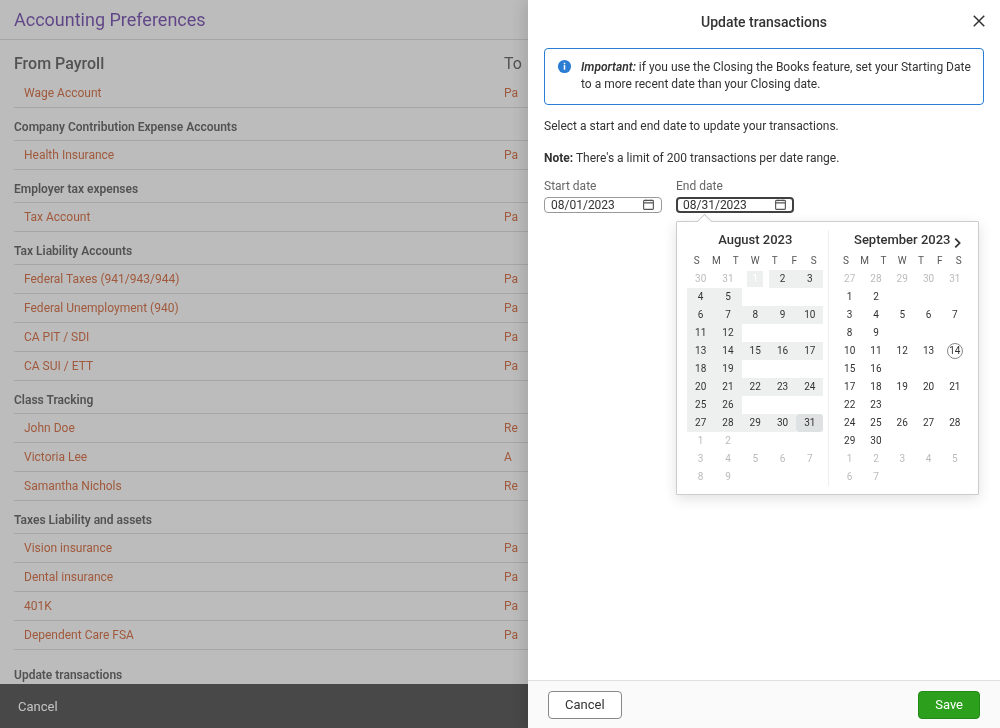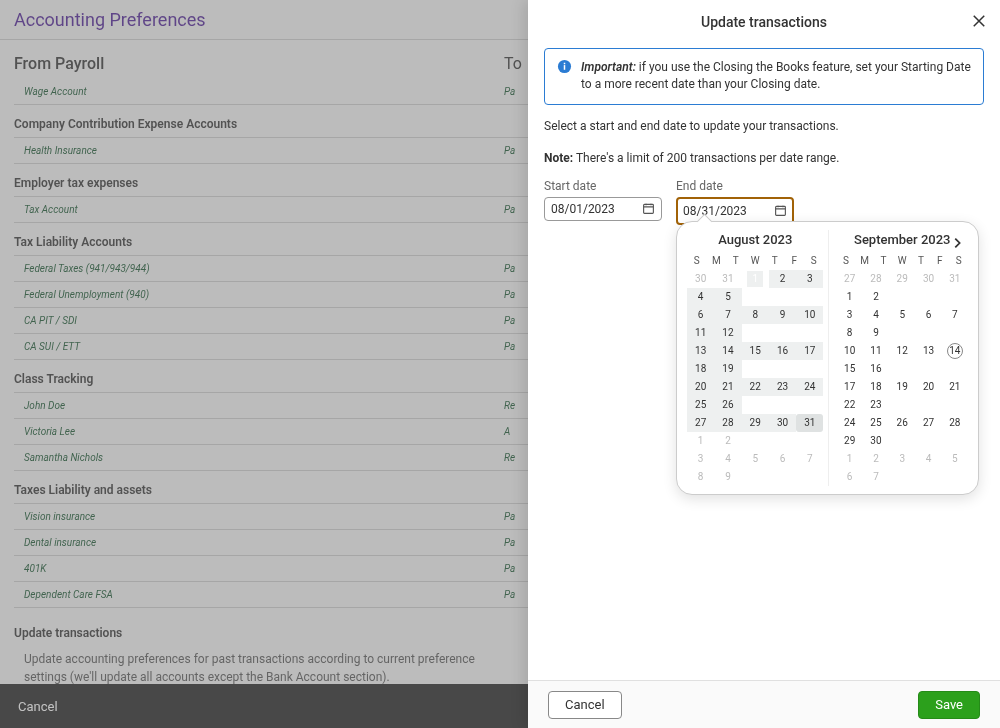--- a/index.html
+++ b/index.html
@@ -13,7 +13,7 @@
 .col-headers .col2 { font-size: 16px; font-weight: 400; }
 .section { margin-bottom: 6px; }
 .section-title { font-size: 12px; font-weight: 600; padding: 6px 0; border-bottom: 1px solid #ccc; }
-.row { display: flex; border-bottom: 1px solid #ccc; padding: 7px 0 7px 10px; font-size: 10px; color: #14532d; font-style: italic; }
+.row { display: flex; border-bottom: 1px solid #ccc; padding: 7px 0 7px 10px; font-size: 12px; color: #c2410c; }
 .row .c1 { width: 480px; }
 .row .c2 { }
 .update-section { margin-top: 12px; }

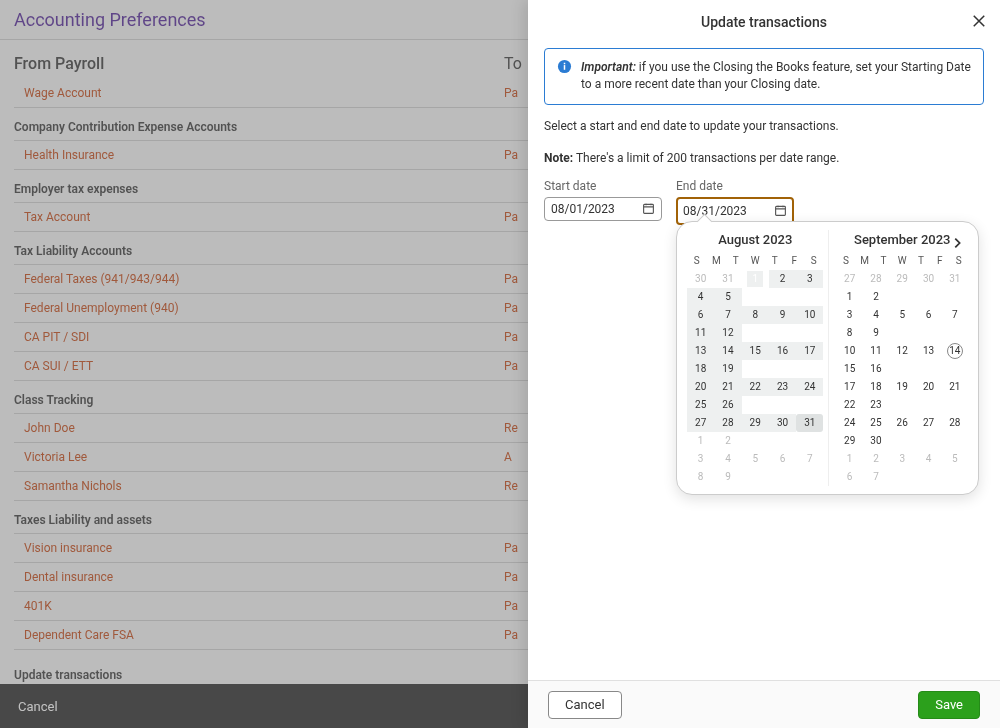--- a/index.html
+++ b/index.html
@@ -39,7 +39,7 @@
 .date-fields { display: flex; gap: 14px; }
 .date-col { display: flex; flex-direction: column; gap: 4px; position: relative; }
 .date-label { font-size: 12px; color: #666; }
-.date-input { display: flex; align-items: center; justify-content: space-between; width: 118px; height: 24px; border: 1px solid #999; border-radius: 4px; padding: 0 6px; font-size: 12px; background: #fff; }
+.date-input { display: flex; align-items: center; justify-content: space-between; width: 118px; height: 16px; border: 1px solid #999; border-radius: 4px; padding: 0 6px; font-size: 12px; background: #fff; }
 .date-input.active { border: 2px solid #a16207; padding: 12px 5px; }
 .cal-icon svg { width: 13px; height: 13px; display: block; }
 .calendar-popup { position: absolute; top: 42px; left: 0; width: 303px; background: #fff; border: 1px solid #ccc; border-radius: 16px; box-shadow: 0 4px 14px rgba(0,0,0,0.12); padding: 8px 6px; display: flex; }

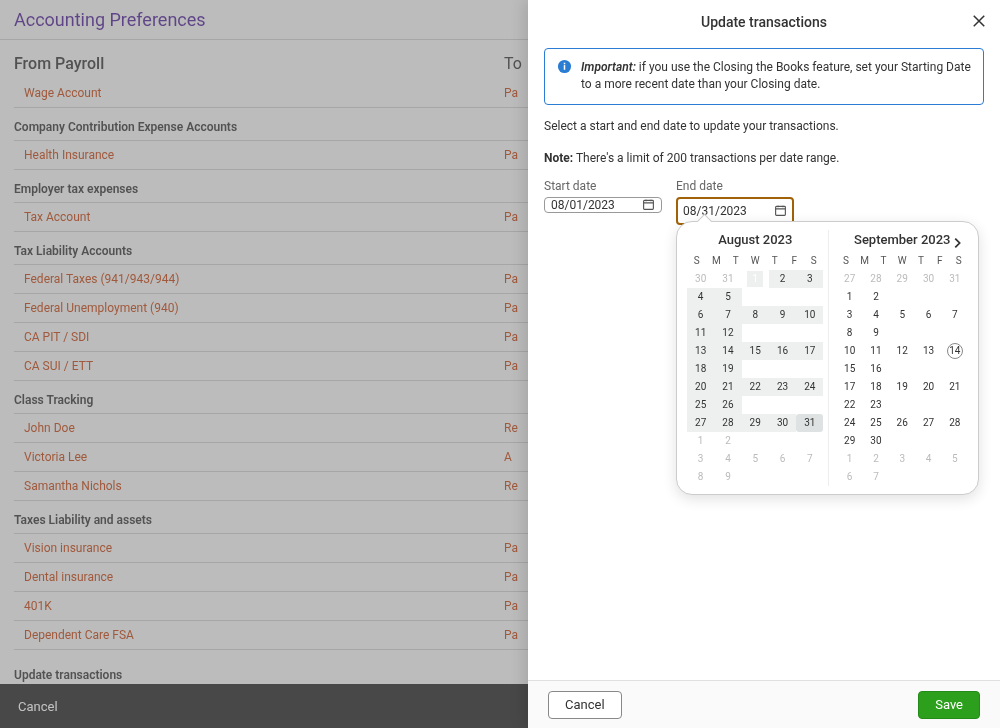--- a/index.html
+++ b/index.html
@@ -40,7 +40,7 @@
 .date-col { display: flex; flex-direction: column; gap: 4px; position: relative; }
 .date-label { font-size: 12px; color: #666; }
 .date-input { display: flex; align-items: center; justify-content: space-between; width: 118px; height: 16px; border: 1px solid #999; border-radius: 4px; padding: 0 6px; font-size: 12px; background: #fff; }
-.date-input.active { border: 2px solid #a16207; padding: 12px 5px; }
+.date-input.active { border: 2px solid #404040; padding: 0 5px; }
 .cal-icon svg { width: 13px; height: 13px; display: block; }
 .calendar-popup { position: absolute; top: 42px; left: 0; width: 303px; background: #fff; border: 1px solid #ccc; border-radius: 16px; box-shadow: 0 4px 14px rgba(0,0,0,0.12); padding: 8px 6px; display: flex; }
 .calendar-popup::before { content: ""; position: absolute; top: -6px; left: 22px; width: 10px; height: 10px; background: #fff; border-left: 1px solid #ccc; border-top: 1px solid #ccc; transform: rotate(45deg); }

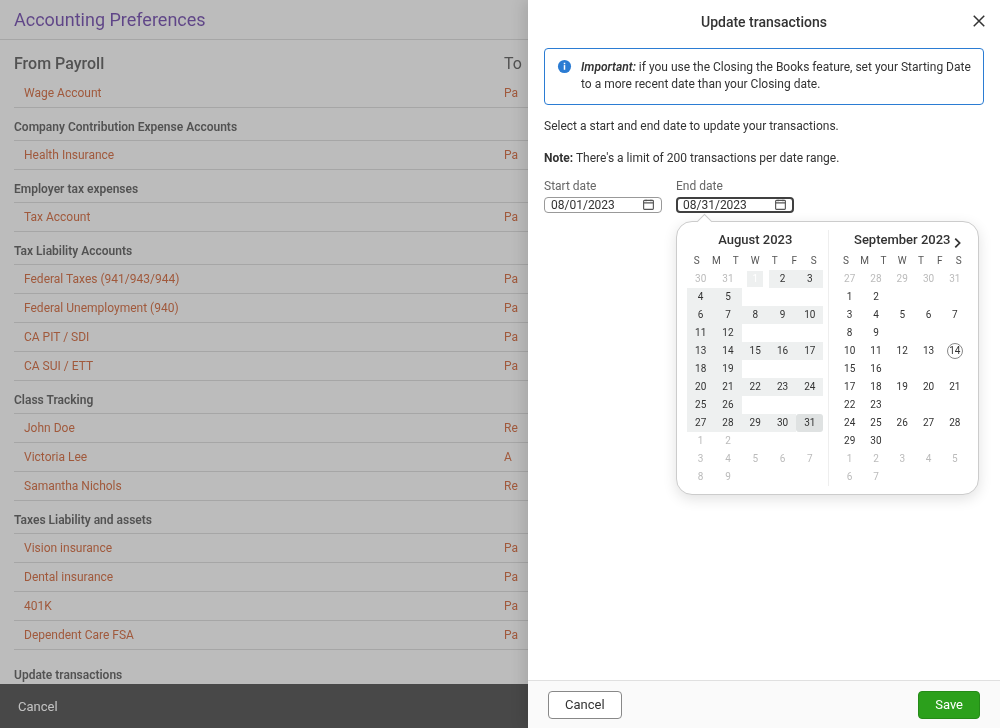--- a/index.html
+++ b/index.html
@@ -42,7 +42,7 @@
 .date-input { display: flex; align-items: center; justify-content: space-between; width: 118px; height: 16px; border: 1px solid #999; border-radius: 4px; padding: 0 6px; font-size: 12px; background: #fff; }
 .date-input.active { border: 2px solid #404040; padding: 0 5px; }
 .cal-icon svg { width: 13px; height: 13px; display: block; }
-.calendar-popup { position: absolute; top: 42px; left: 0; width: 303px; background: #fff; border: 1px solid #ccc; border-radius: 16px; box-shadow: 0 4px 14px rgba(0,0,0,0.12); padding: 8px 6px; display: flex; }
+.calendar-popup { position: absolute; top: 42px; left: 0; width: 303px; background: #fff; border: 1px solid #ccc; border-radius: 1px; box-shadow: 0 4px 14px rgba(0,0,0,0.12); padding: 8px 6px; display: flex; }
 .calendar-popup::before { content: ""; position: absolute; top: -6px; left: 22px; width: 10px; height: 10px; background: #fff; border-left: 1px solid #ccc; border-top: 1px solid #ccc; transform: rotate(45deg); }
 .month { width: 50%; padding: 0 4px; position: relative; }
 .month + .month { border-left: 1px solid #eee; padding-left: 8px; }

